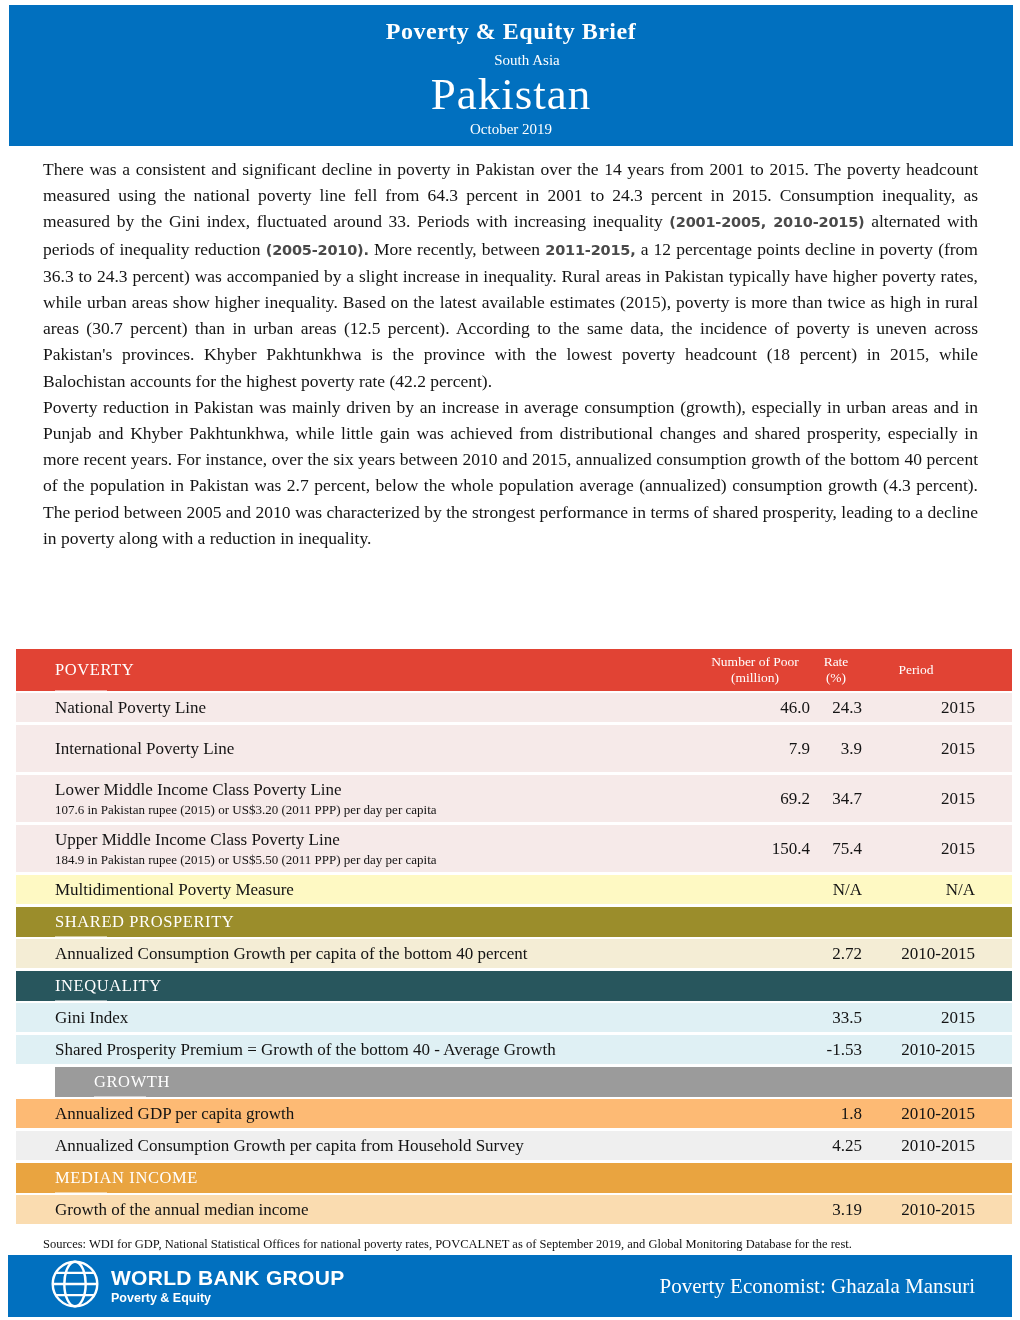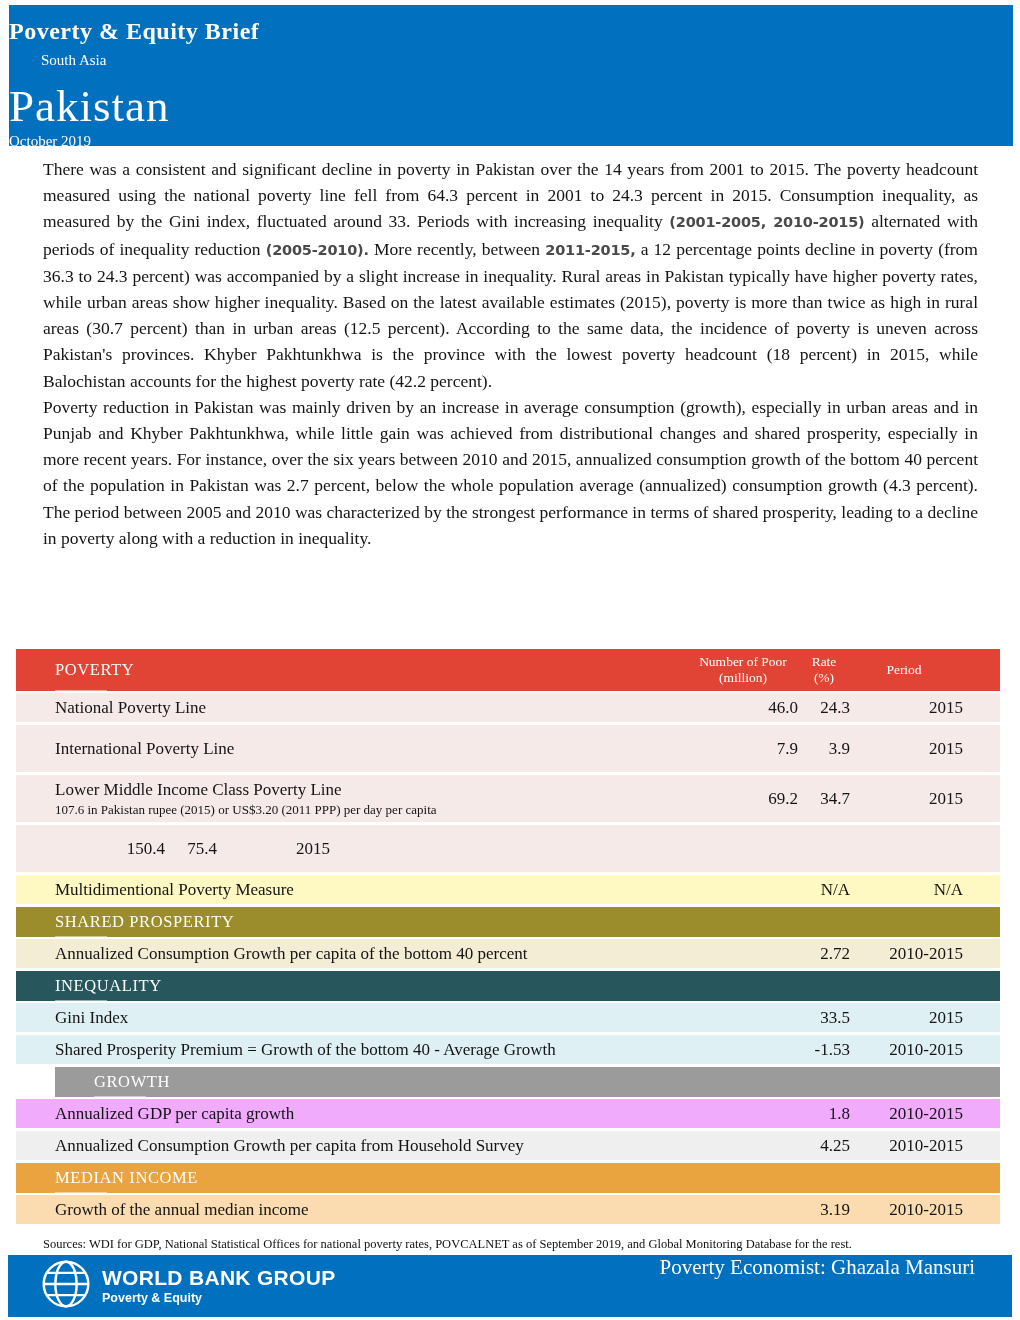--- a/index.html
+++ b/index.html
@@ -14,7 +14,7 @@
   
   .banner {
     position:absolute; left:9px; right:7px; top:5px; height:141px;
-    color:#fff; padding-top:13px;
+    text-align:center; color:#fff; padding-top:13px;
   }
   .banner-title { font-size:24px; font-weight:bold; letter-spacing:0.5px; }
   .banner-region { font-size:15px; margin-top:7px;margin-left:32px; }

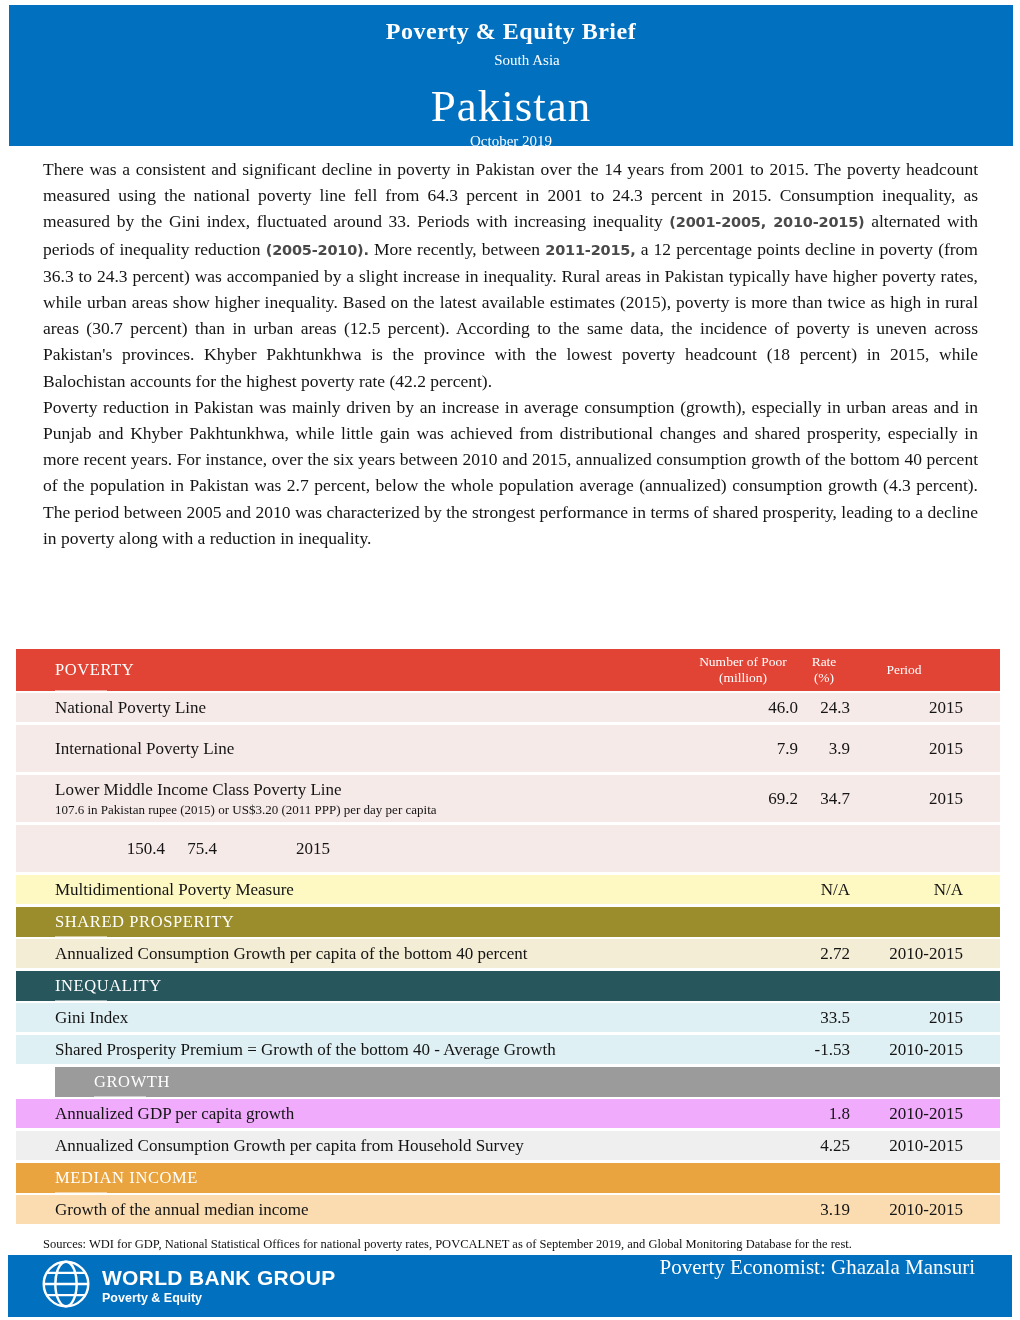--- a/index.html
+++ b/index.html
@@ -18,7 +18,7 @@
   }
   .banner-title { font-size:24px; font-weight:bold; letter-spacing:0.5px; }
   .banner-region { font-size:15px; margin-top:7px;margin-left:32px; }
-  .banner-country { font-size:45px; line-height:48px; margin-top:13px; letter-spacing:1px; }
+  .banner-country { font-size:45px; line-height:48px; margin-top:1px; letter-spacing:1px; }
   .banner-date { font-size:15px; margin-top:3px; }
 
   

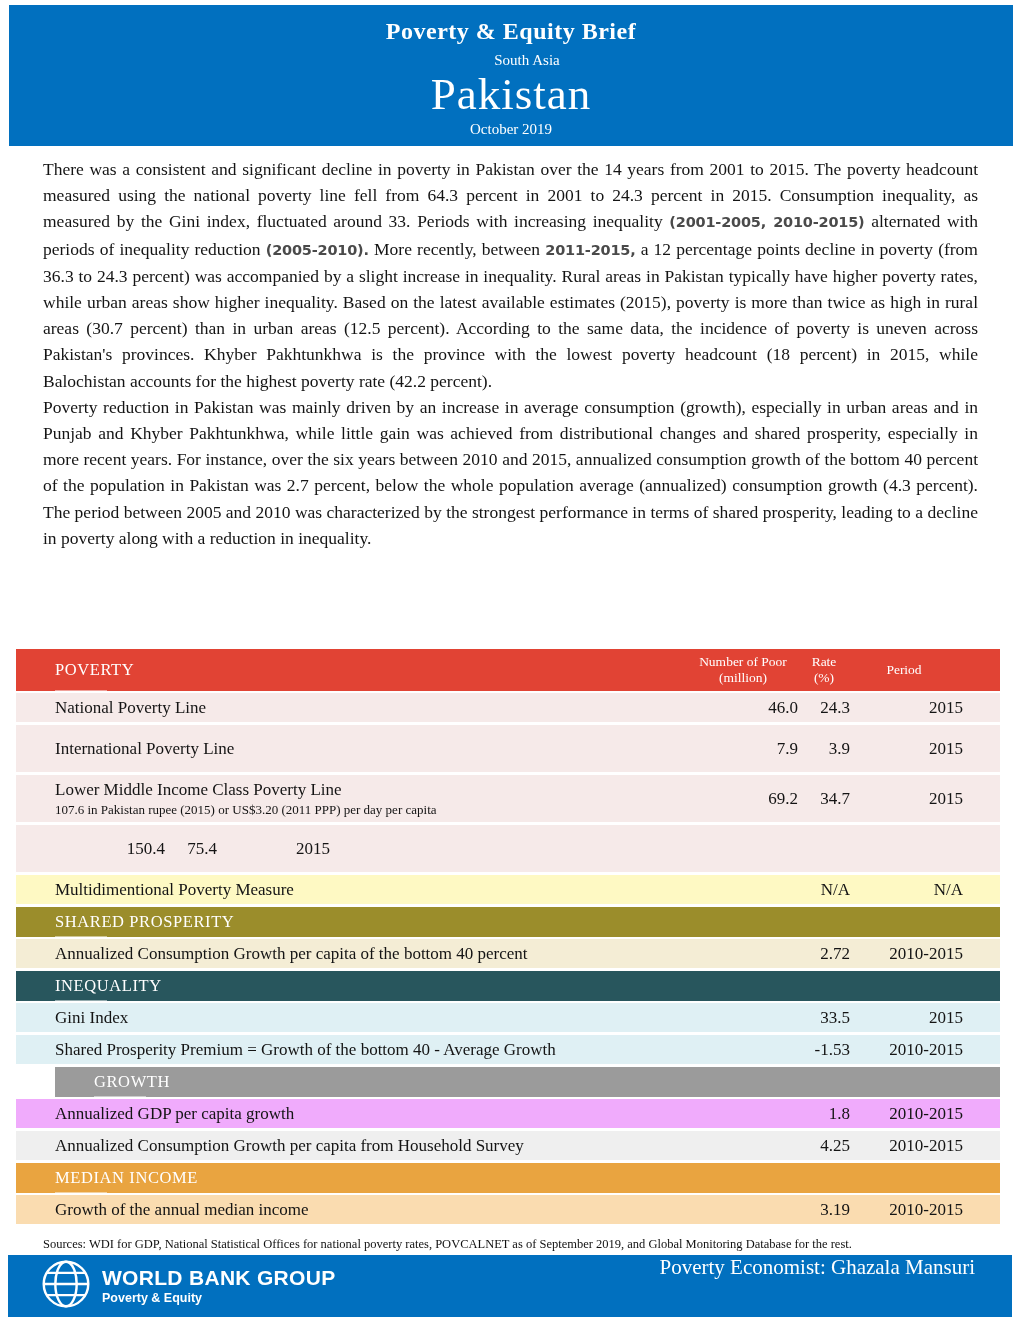--- a/index.html
+++ b/index.html
@@ -31,7 +31,7 @@
   }
 
   
-  .table-wrap { position:absolute; left:8px; right:20px; top:649px;padding-left:8px; }
+  .table-wrap { position:absolute; left:8px; right:8px; top:649px;padding-left:8px; }
   .sec-bar {
     position:relative; display:flex; align-items:center;
     height:32px; padding-left:39px; padding-right:37px;

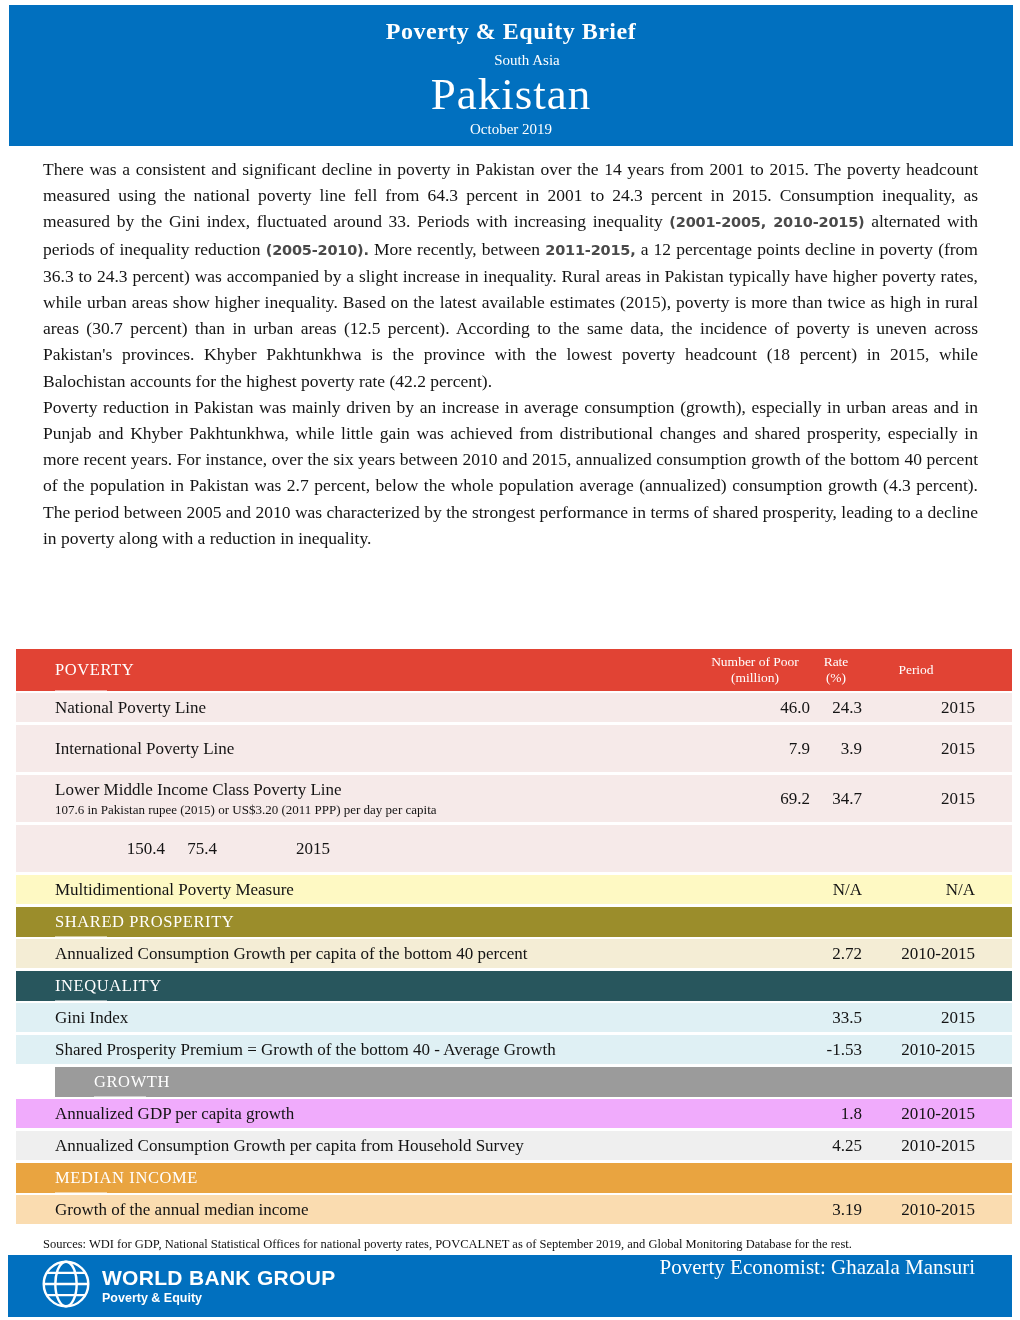--- a/index.html
+++ b/index.html
@@ -131,6 +131,10 @@
         <div class="cell cp">2015</div>
       </div>
       <div class="row two" style="background: rgb(246, 234, 233);">
+        <div class="lbl-block">
+          <div class="lbl">Upper Middle Income Class Poverty Line</div>
+          <div class="sub">184.9 in Pakistan rupee (2015) or US$5.50 (2011 PPP) per day per capita</div>
+        </div>
         <div class="cell c1">150.4</div>
         <div class="cell c2">75.4</div>
         <div class="cell cp">2015</div>

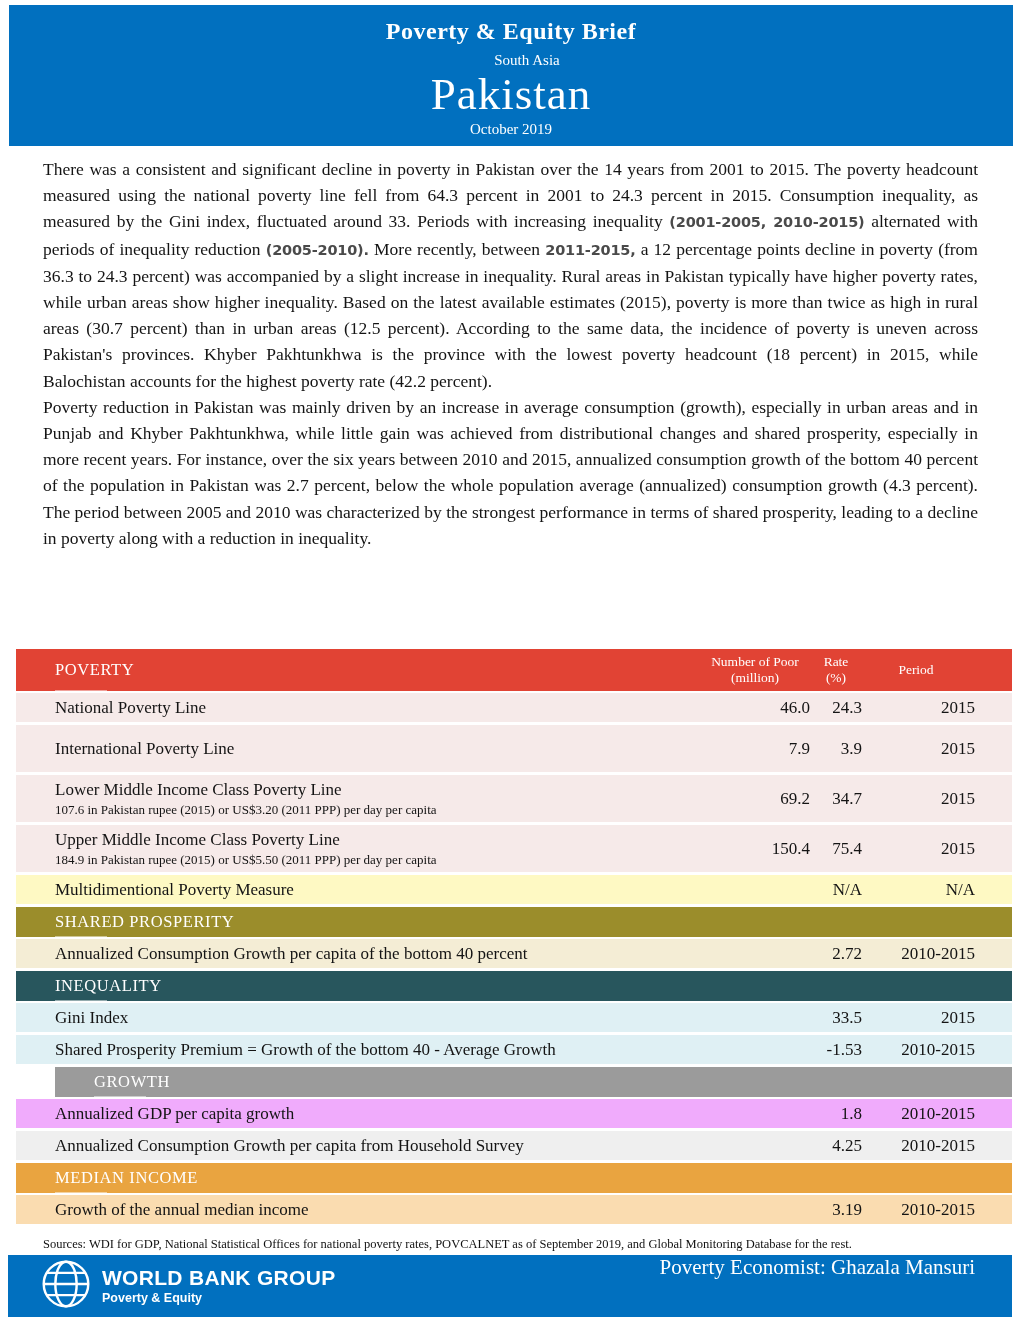--- a/index.html
+++ b/index.html
@@ -180,7 +180,7 @@
       <div class="sec-bar" style="background: rgb(155, 155, 155); margin-left: 39px;">
         <span class="sec-title">GROWTH</span>
       </div>
-      <div class="row" style="background: #f0abfc;">
+      <div class="row" style="background: #fdba74;">
         <div class="lbl-block">
           <div class="lbl">Annualized GDP per capita growth</div>
         </div>

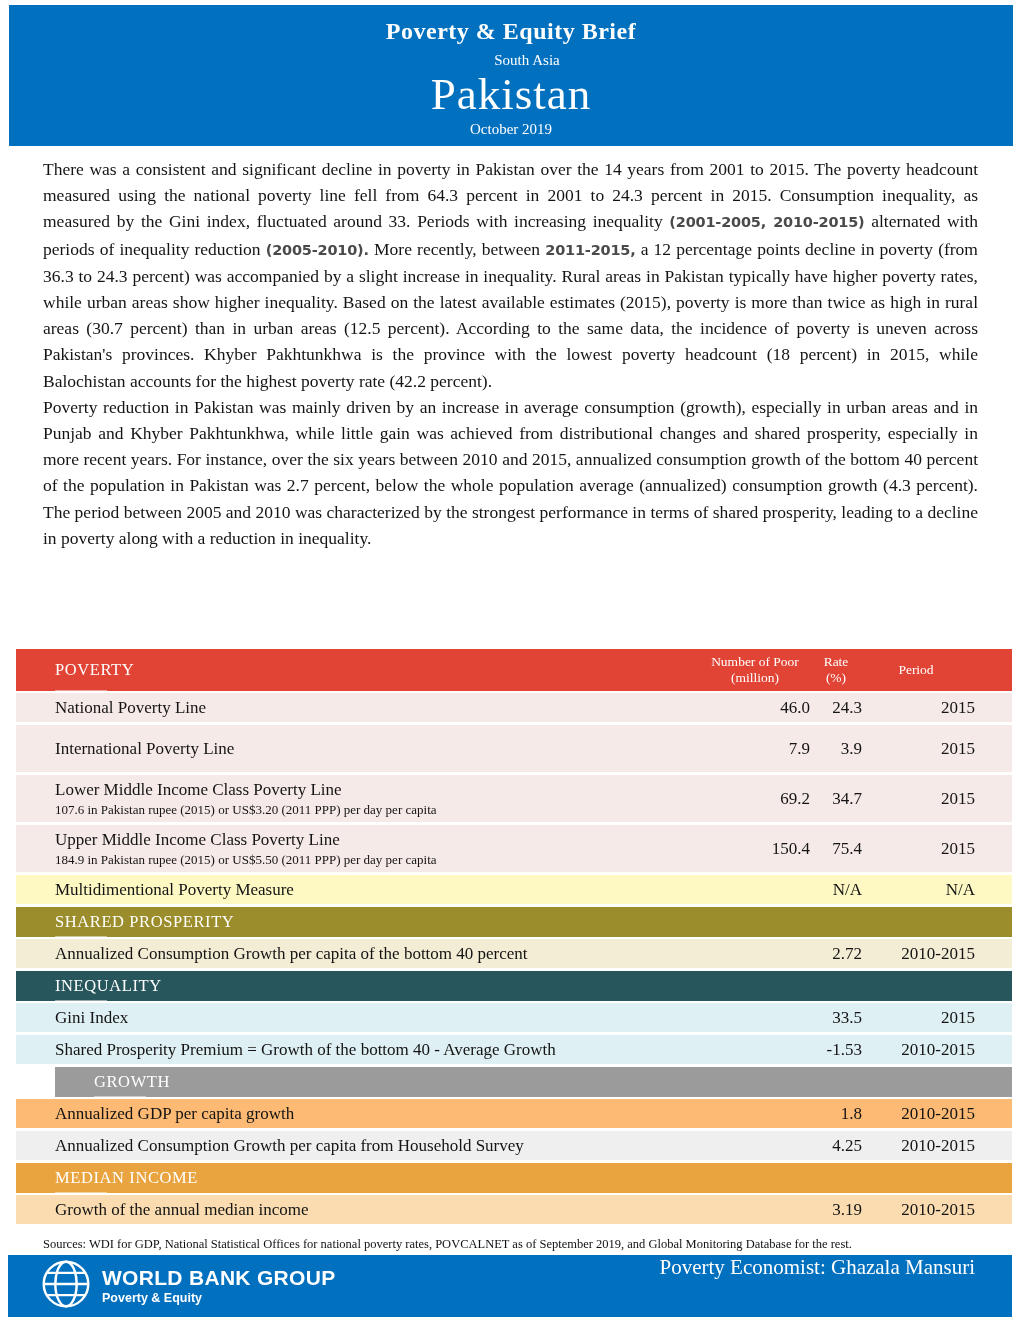--- a/index.html
+++ b/index.html
@@ -66,8 +66,8 @@
   .sources { position:absolute; left:43px; top:1237px; font-size:12.5px; color:#111; }
   .footer {
     position:absolute; left:8px; right:8px; top:1255px; height:62px;
-    display:flex; justify-content:space-between;
-    padding:0 37px 0 32px; color:#fff;
+    display:flex; align-items:center; justify-content:space-between;
+    padding:0 37px 0 41px; color:#fff;
   }
   .logo { display:flex; align-items:center; gap:10px; }
   .logo-text { font-family:"Liberation Sans","DejaVu Sans",sans-serif; line-height:1; }

